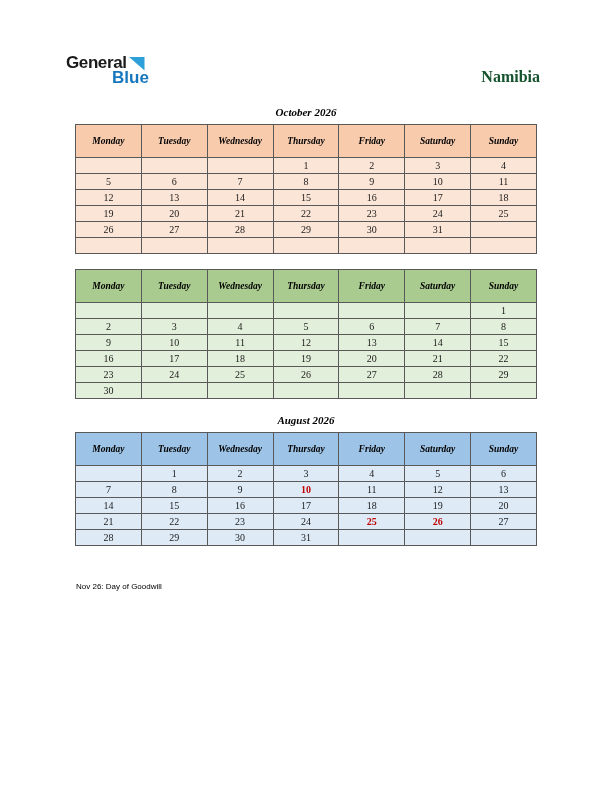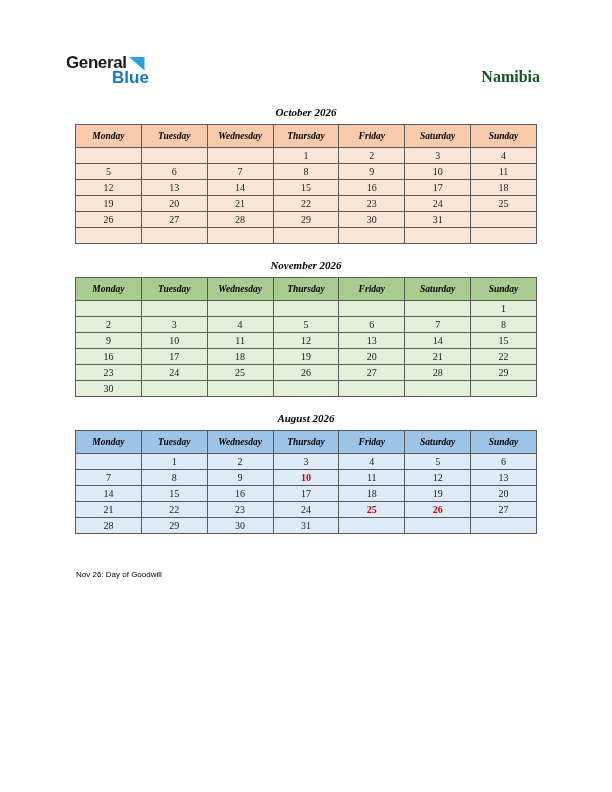--- a/index.html
+++ b/index.html
@@ -25,7 +25,7 @@
   .month-title { text-align: center; font-size: 11px; font-style: italic; font-weight: 700; margin: 0 0 6px 0; color: #000; }
   table.cal { width: 100%; border-collapse: collapse; table-layout: fixed; }
   .cal th, .cal td { border: 1px solid #595959; padding: 0; text-align: center; vertical-align: middle; }
-  .cal th { background: var(--head-bg, #ddd); height: 23px; font-size: 9.5px; font-style: italic; font-weight: 700; color: #000; }
+  .cal th { background: var(--head-bg, #ddd); height: 33px; font-size: 9.5px; font-style: italic; font-weight: 700; color: #000; }
   .cal td { background: var(--cell-bg, #f5f5f5); height: 16px; font-size: 10px; color: #1a1a1a; }
   .cal td.holiday { color: var(--holiday-color, #C00000); font-weight: 700; }
   

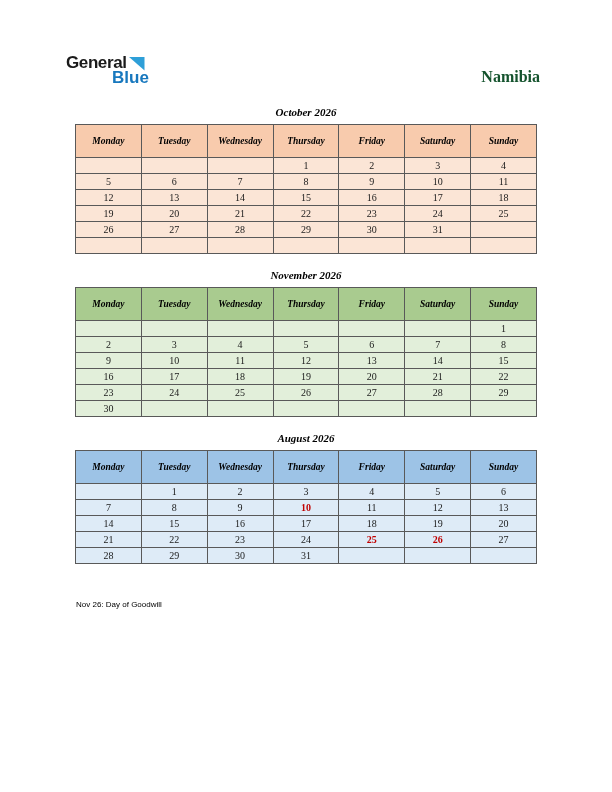--- a/index.html
+++ b/index.html
@@ -123,7 +123,6 @@
     </section>
 
     <section class="month" style="--head-bg: #A9CB8F; --cell-bg: #E2EFDA;">
-      <h2 class="month-title">November 2026</h2>
       <table class="cal">
         <thead>
             <tr>

